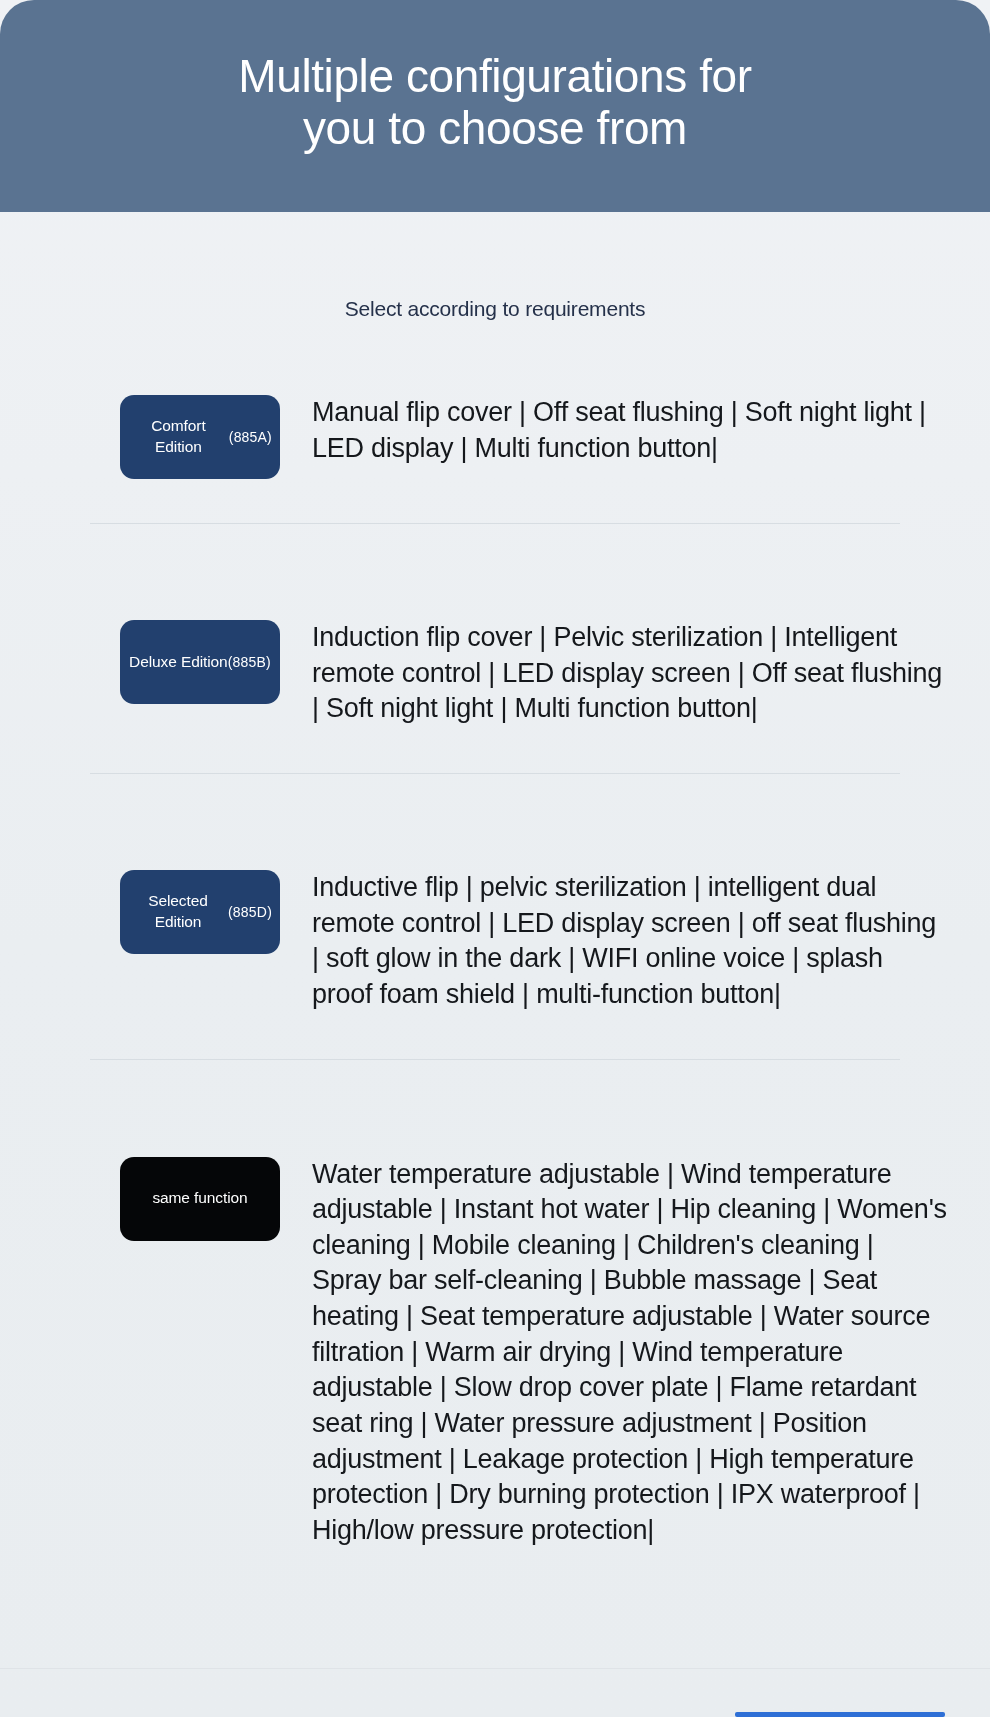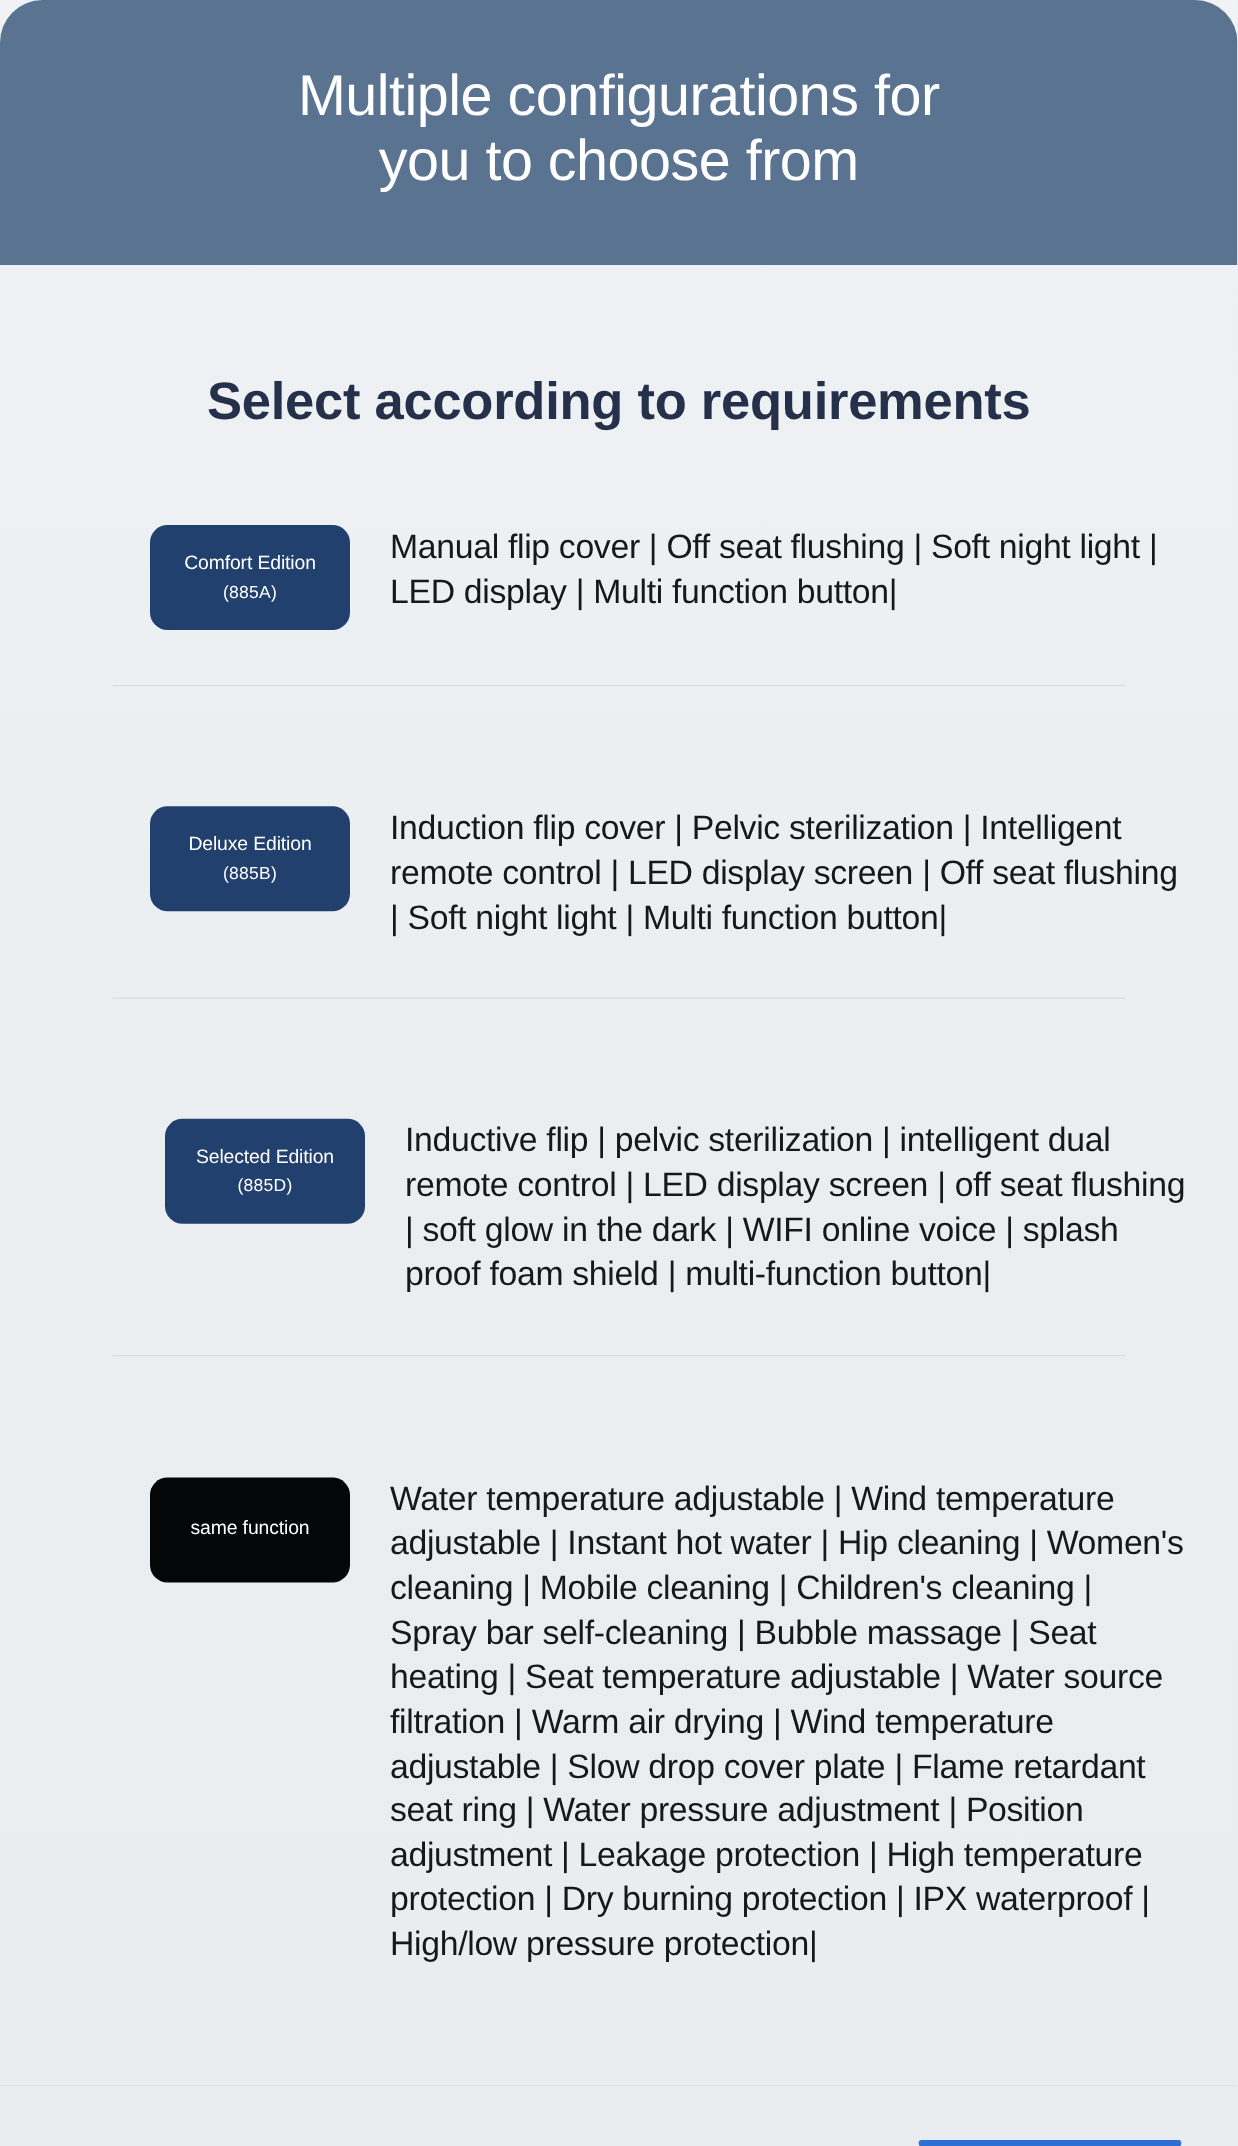--- a/index.html
+++ b/index.html
@@ -56,9 +56,9 @@
   }
   .section-title {
     color: #25314a;
-    font-size: 42px;
+    font-size: 21px;
     line-height: 1.2;
-    font-weight: 700;
+    font-weight: 400;
     letter-spacing: -0.2px;
   }
   .section-sub {

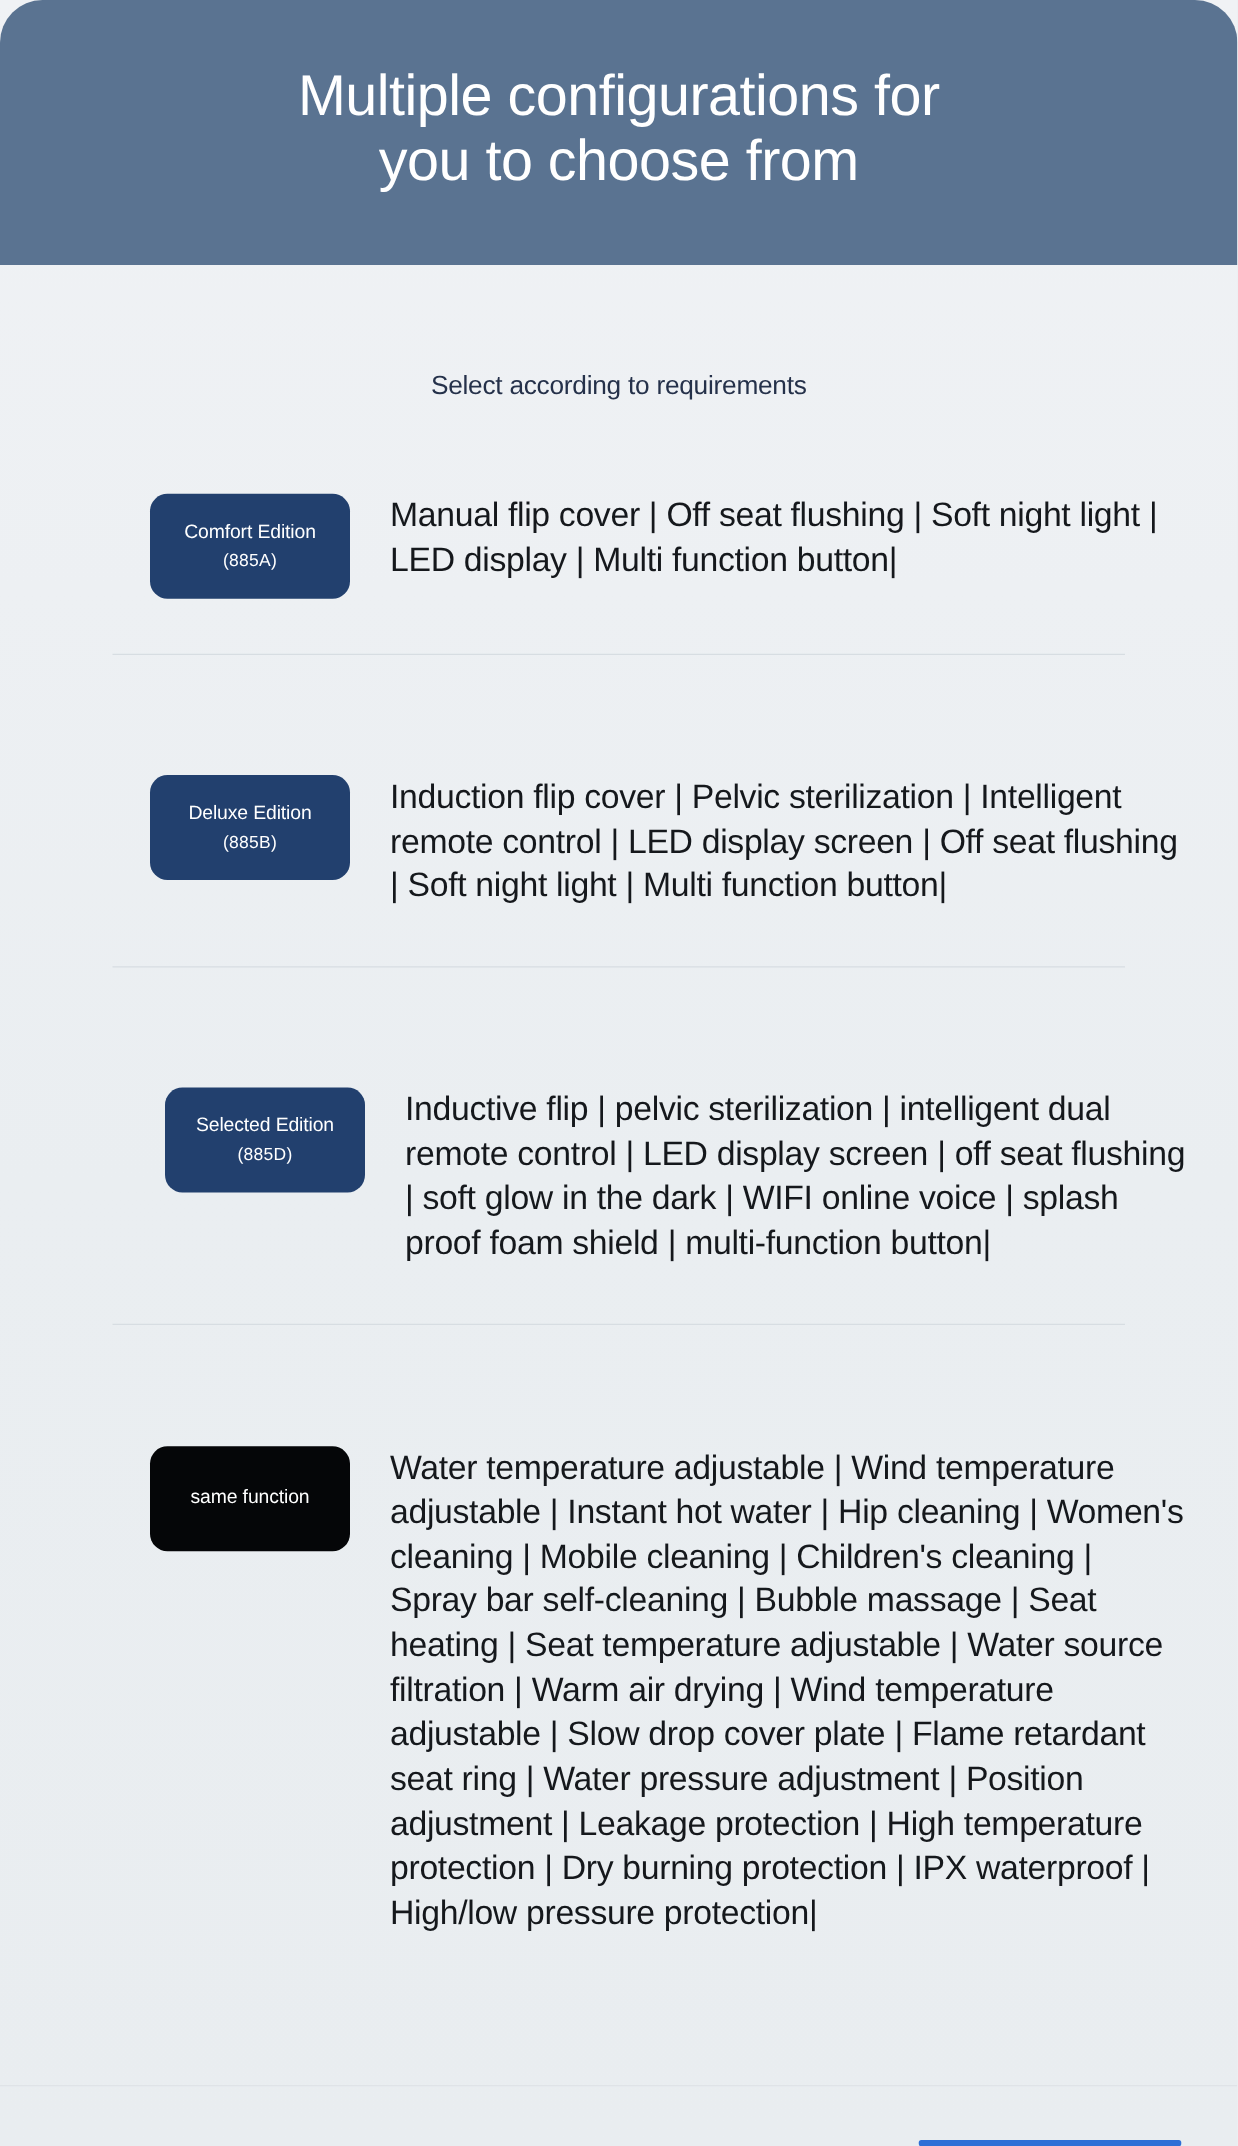--- a/index.html
+++ b/index.html
@@ -99,7 +99,6 @@
     background: #22406e;
     color: #ffffff;
     display: flex;
-    flex-direction: column;
     align-items: center;
     justify-content: center;
     text-align: center;

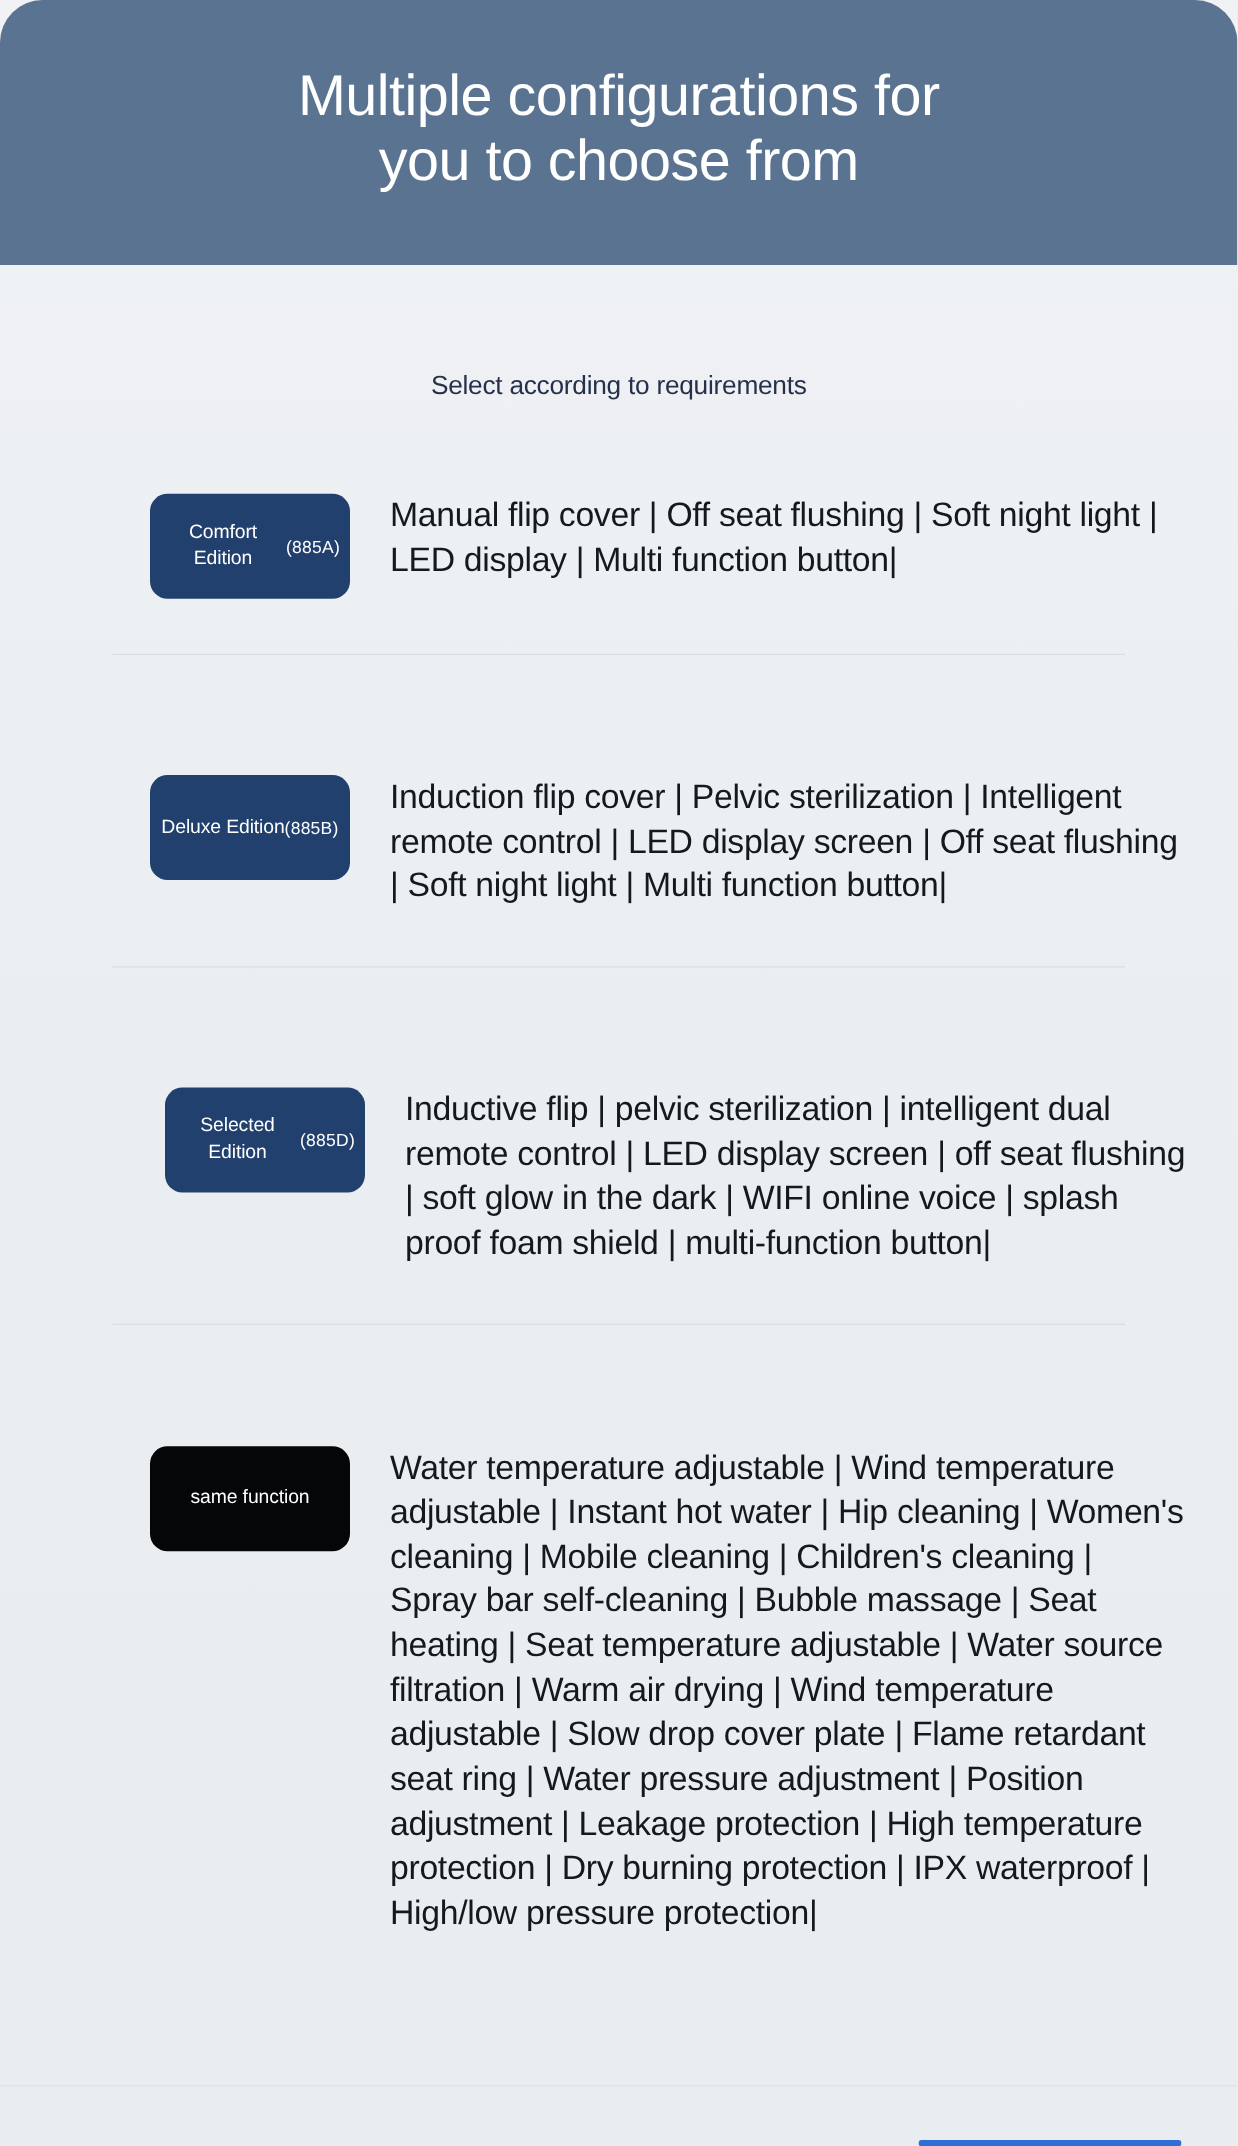--- a/index.html
+++ b/index.html
@@ -136,7 +136,7 @@
   
   .row-1 { margin-top: 74px; }
   .row-2 { margin-top: 96px; align-items: center; }
-  .row-3 { margin-top: 96px; padding-left: 12px; }
+  .row-3 { margin-top: 96px; }
   .row-4 { margin-top: 97px; }
 
   .divider {

